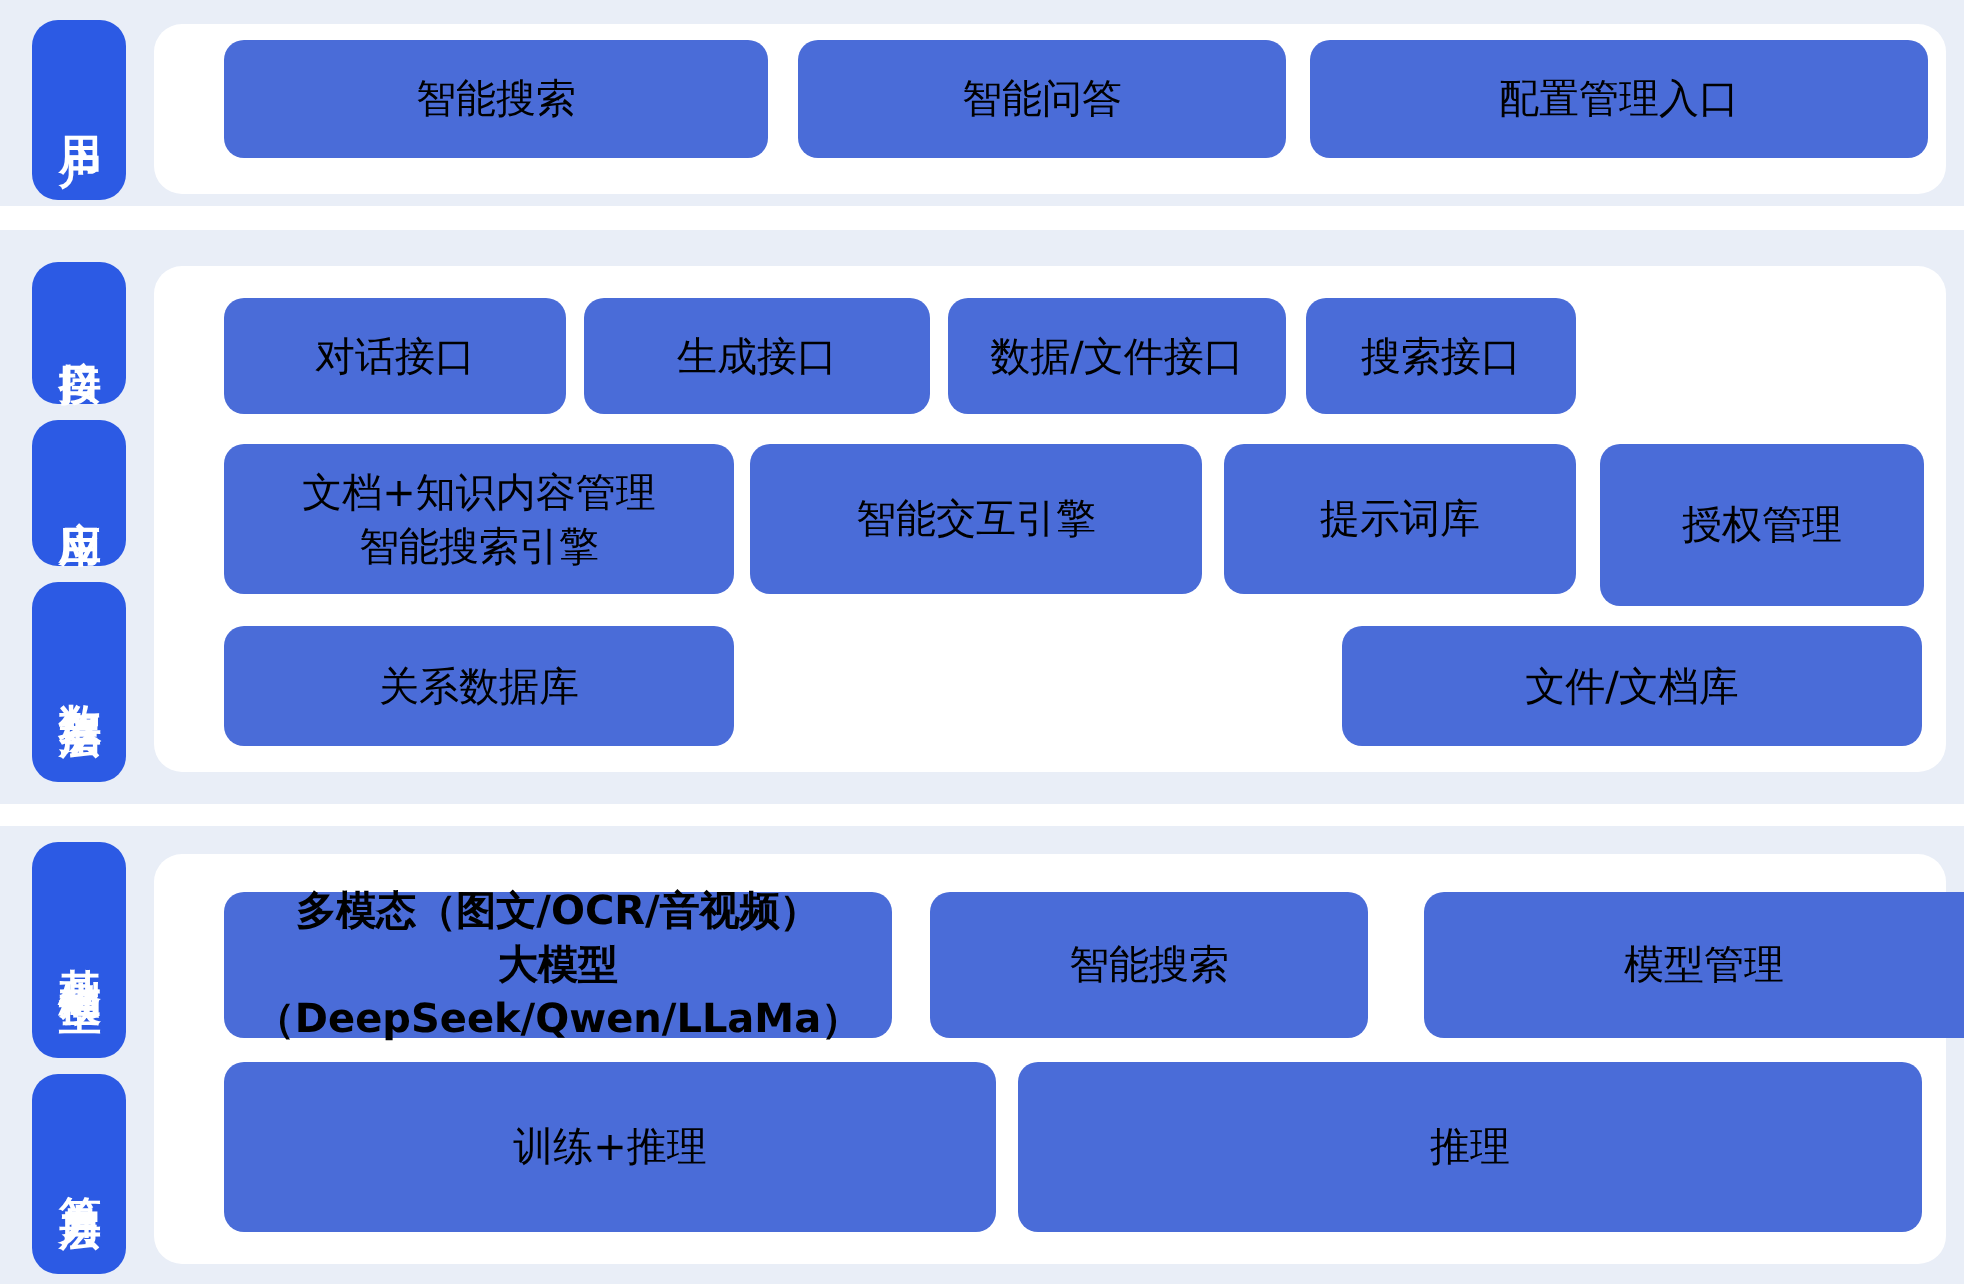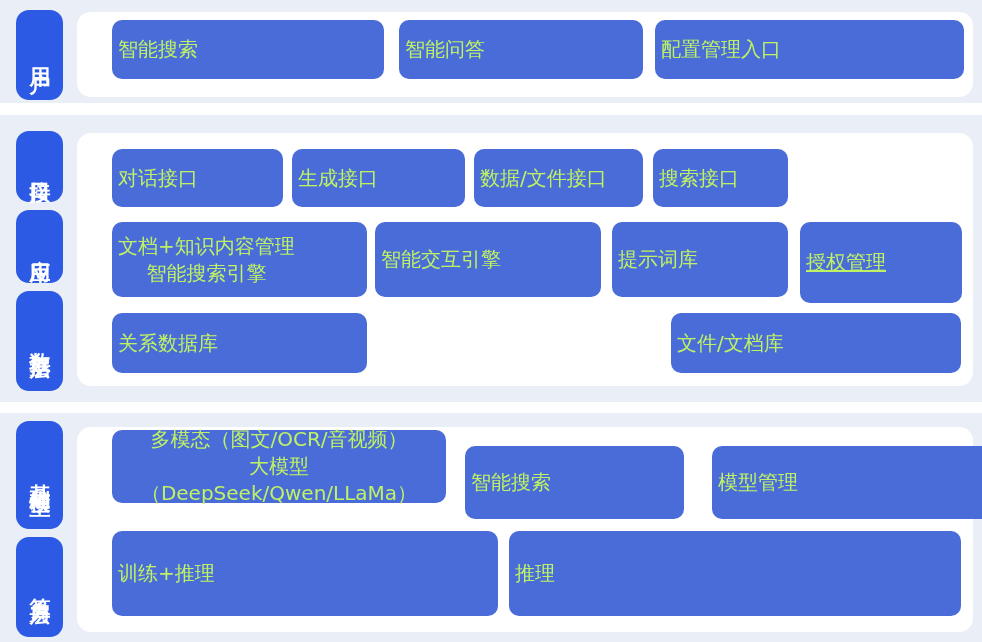--- a/index.html
+++ b/index.html
@@ -49,8 +49,8 @@
     border-radius: 10px;
     display: flex;
     align-items: center;
-    justify-content: flex-start;
-    color: #bef264;
+    justify-content: center;
+    color: #000000;
   }
   .node-text {
     font-size: 20px;

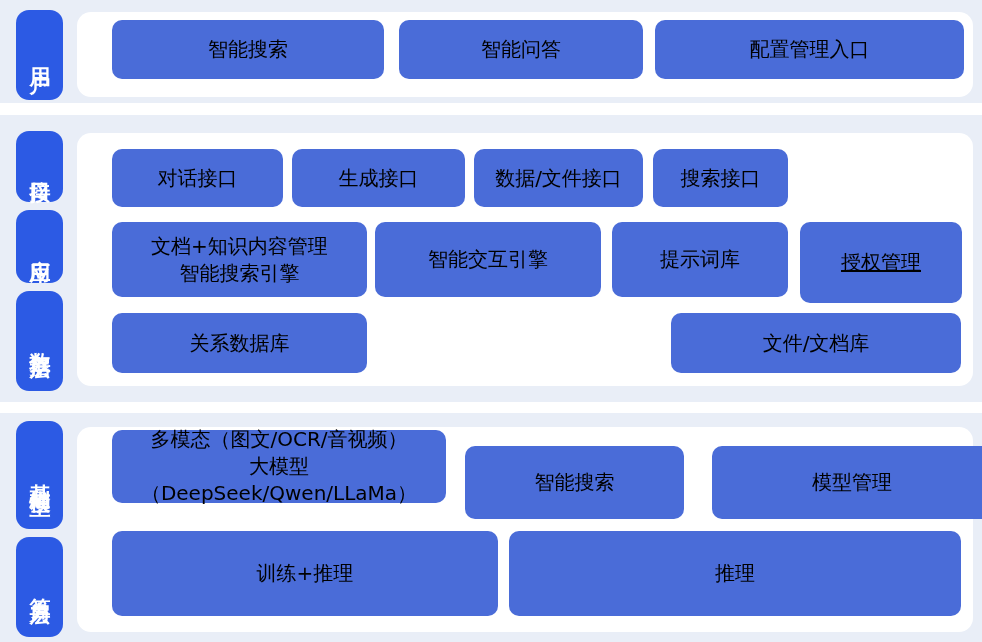--- a/index.html
+++ b/index.html
@@ -125,7 +125,7 @@
   <div class="node" style="left:612px; top:222px; width:176px; height:75px;">
     <span class="node-text">提示词库</span>
   </div>
-  <div class="node" style="left:800px; top:222px; width:162px; height:81px;text-decoration:underline;">
+  <div class="node" style="left:800px; top:222px; width:162px; height:81px;">
     <span class="node-text">授权管理</span>
   </div>
 

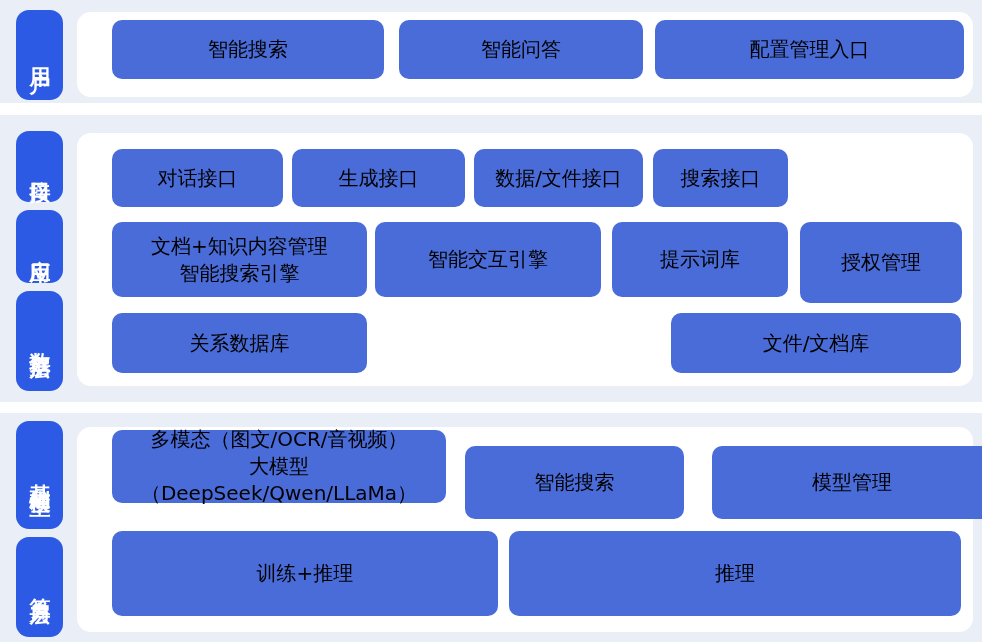--- a/index.html
+++ b/index.html
@@ -136,7 +136,7 @@
     <span class="node-text">文件/文档库</span>
   </div>
 
-  <div class="node" style="left:112px; top:430px; width:334px; height:73px;">
+  <div class="node" style="left:112px; top:446px; width:334px; height:73px;font-weight:bold;">
     <span class="node-text">多模态（图文/OCR/音视频）
 大模型（DeepSeek/Qwen/LLaMa）</span>
   </div>

